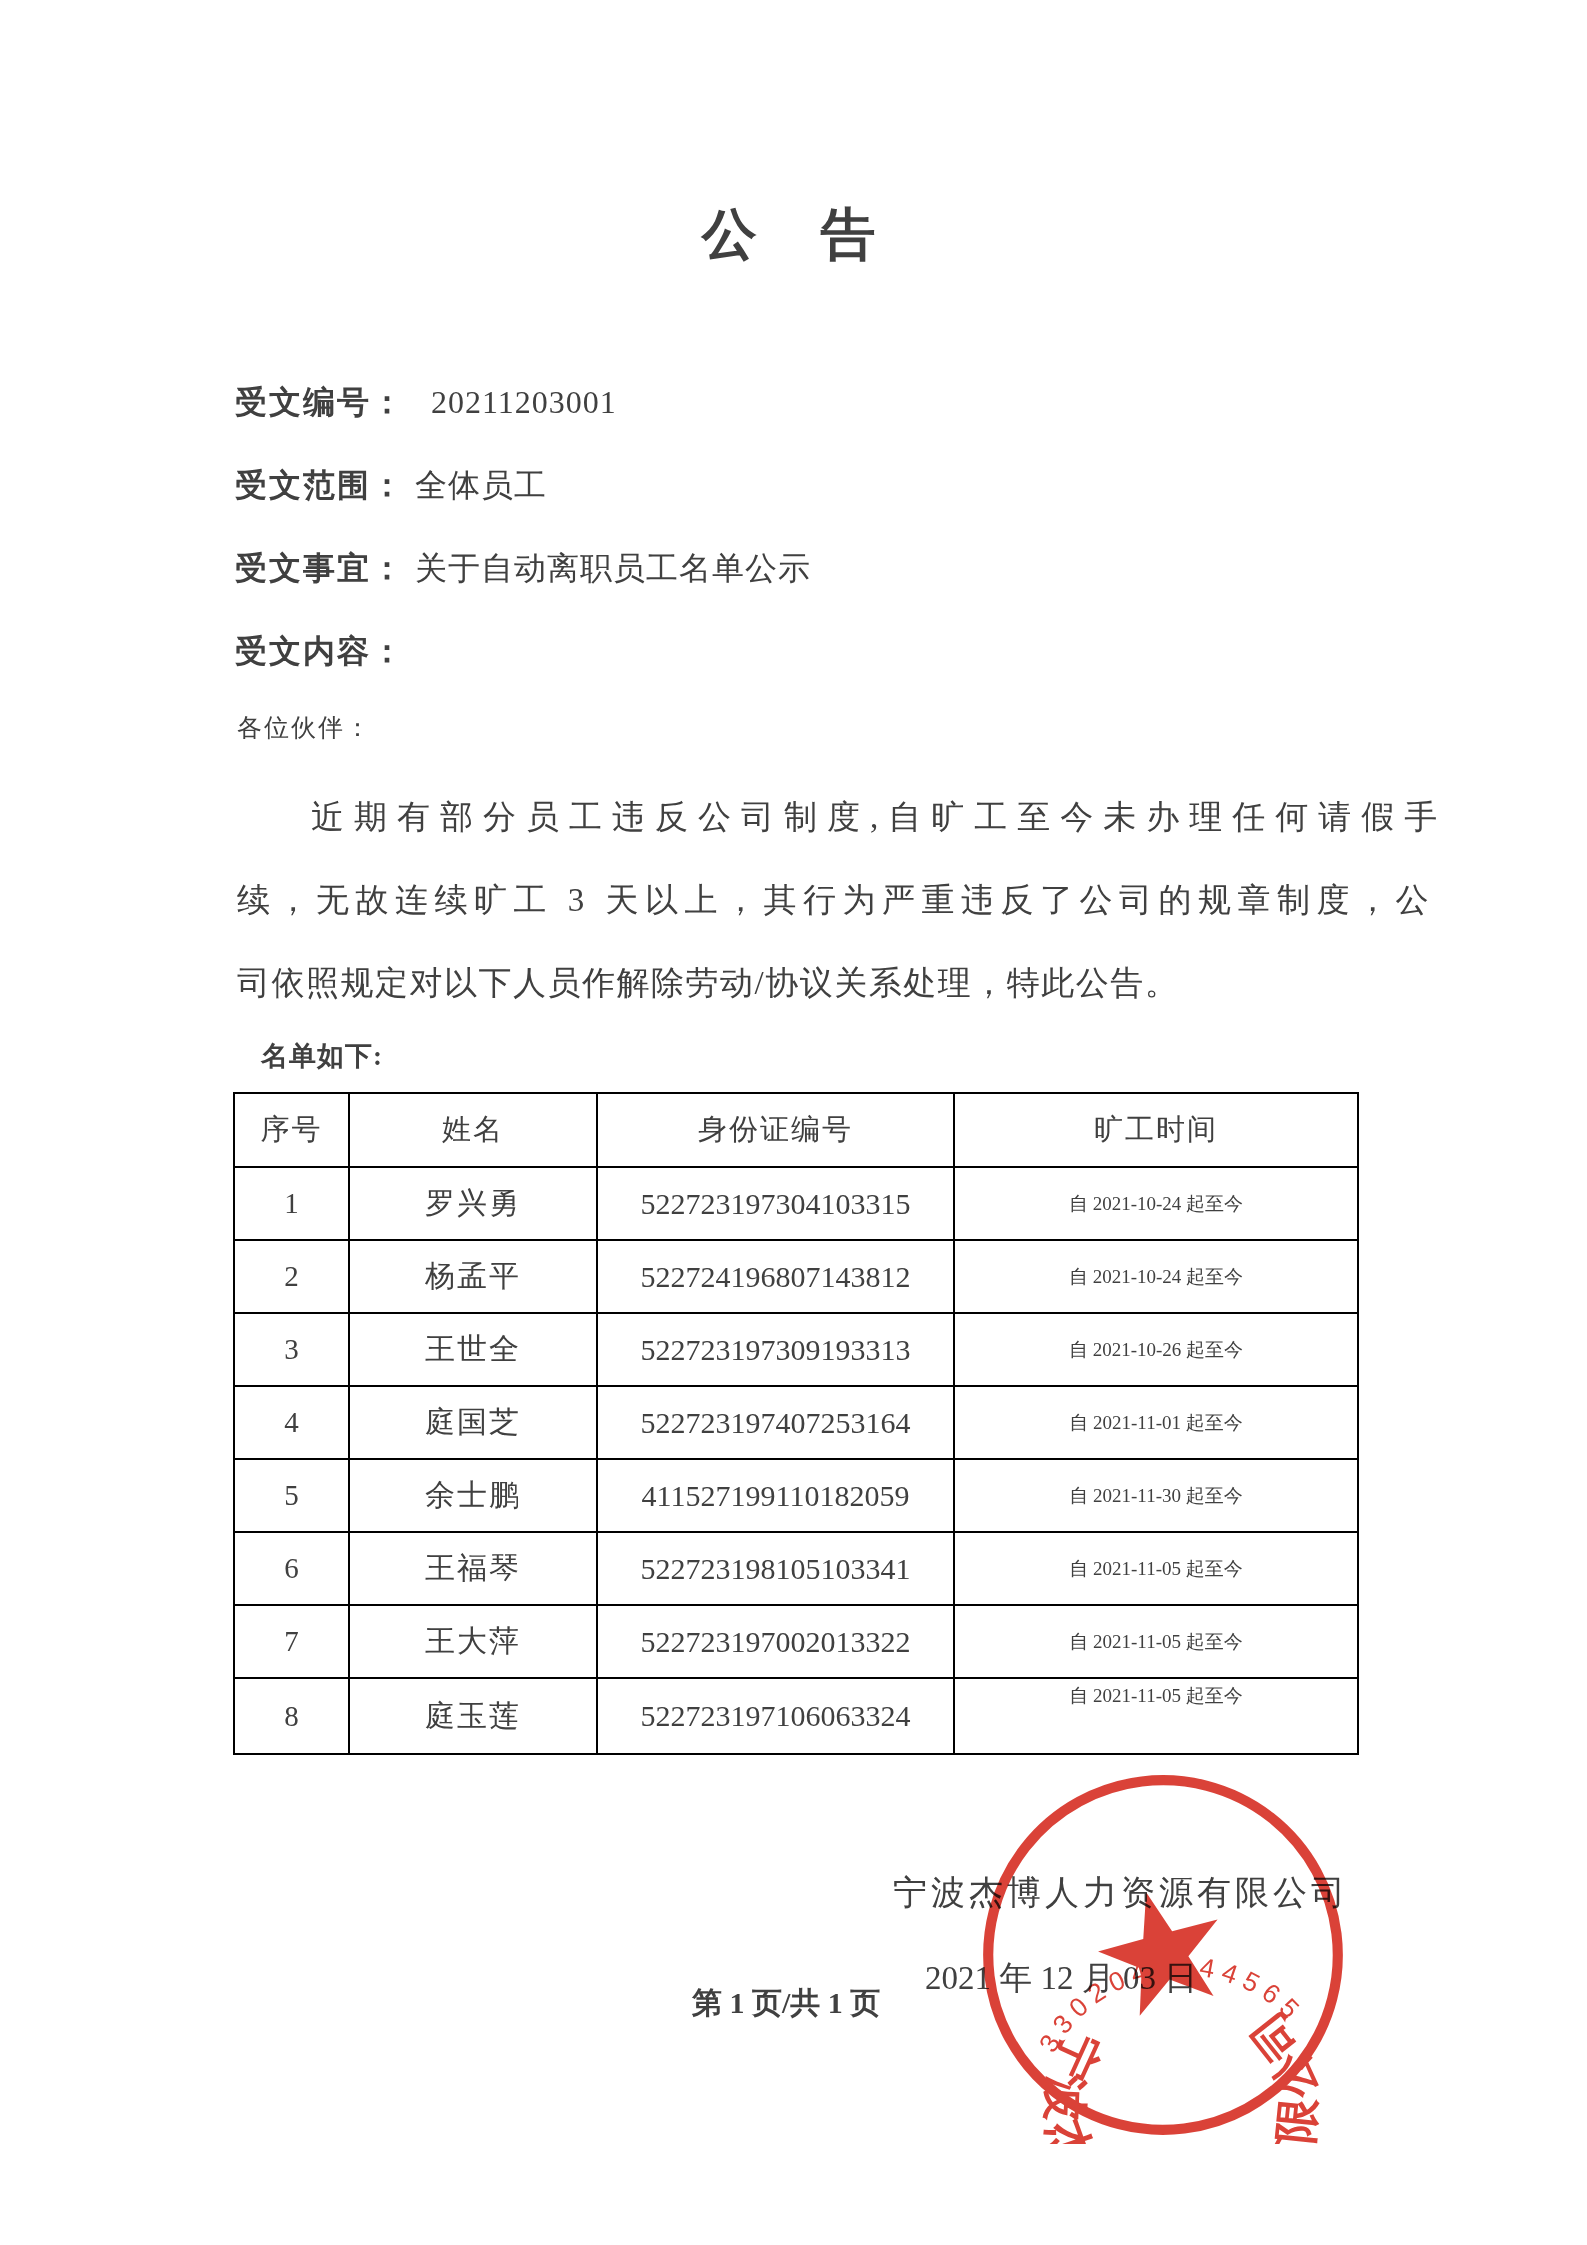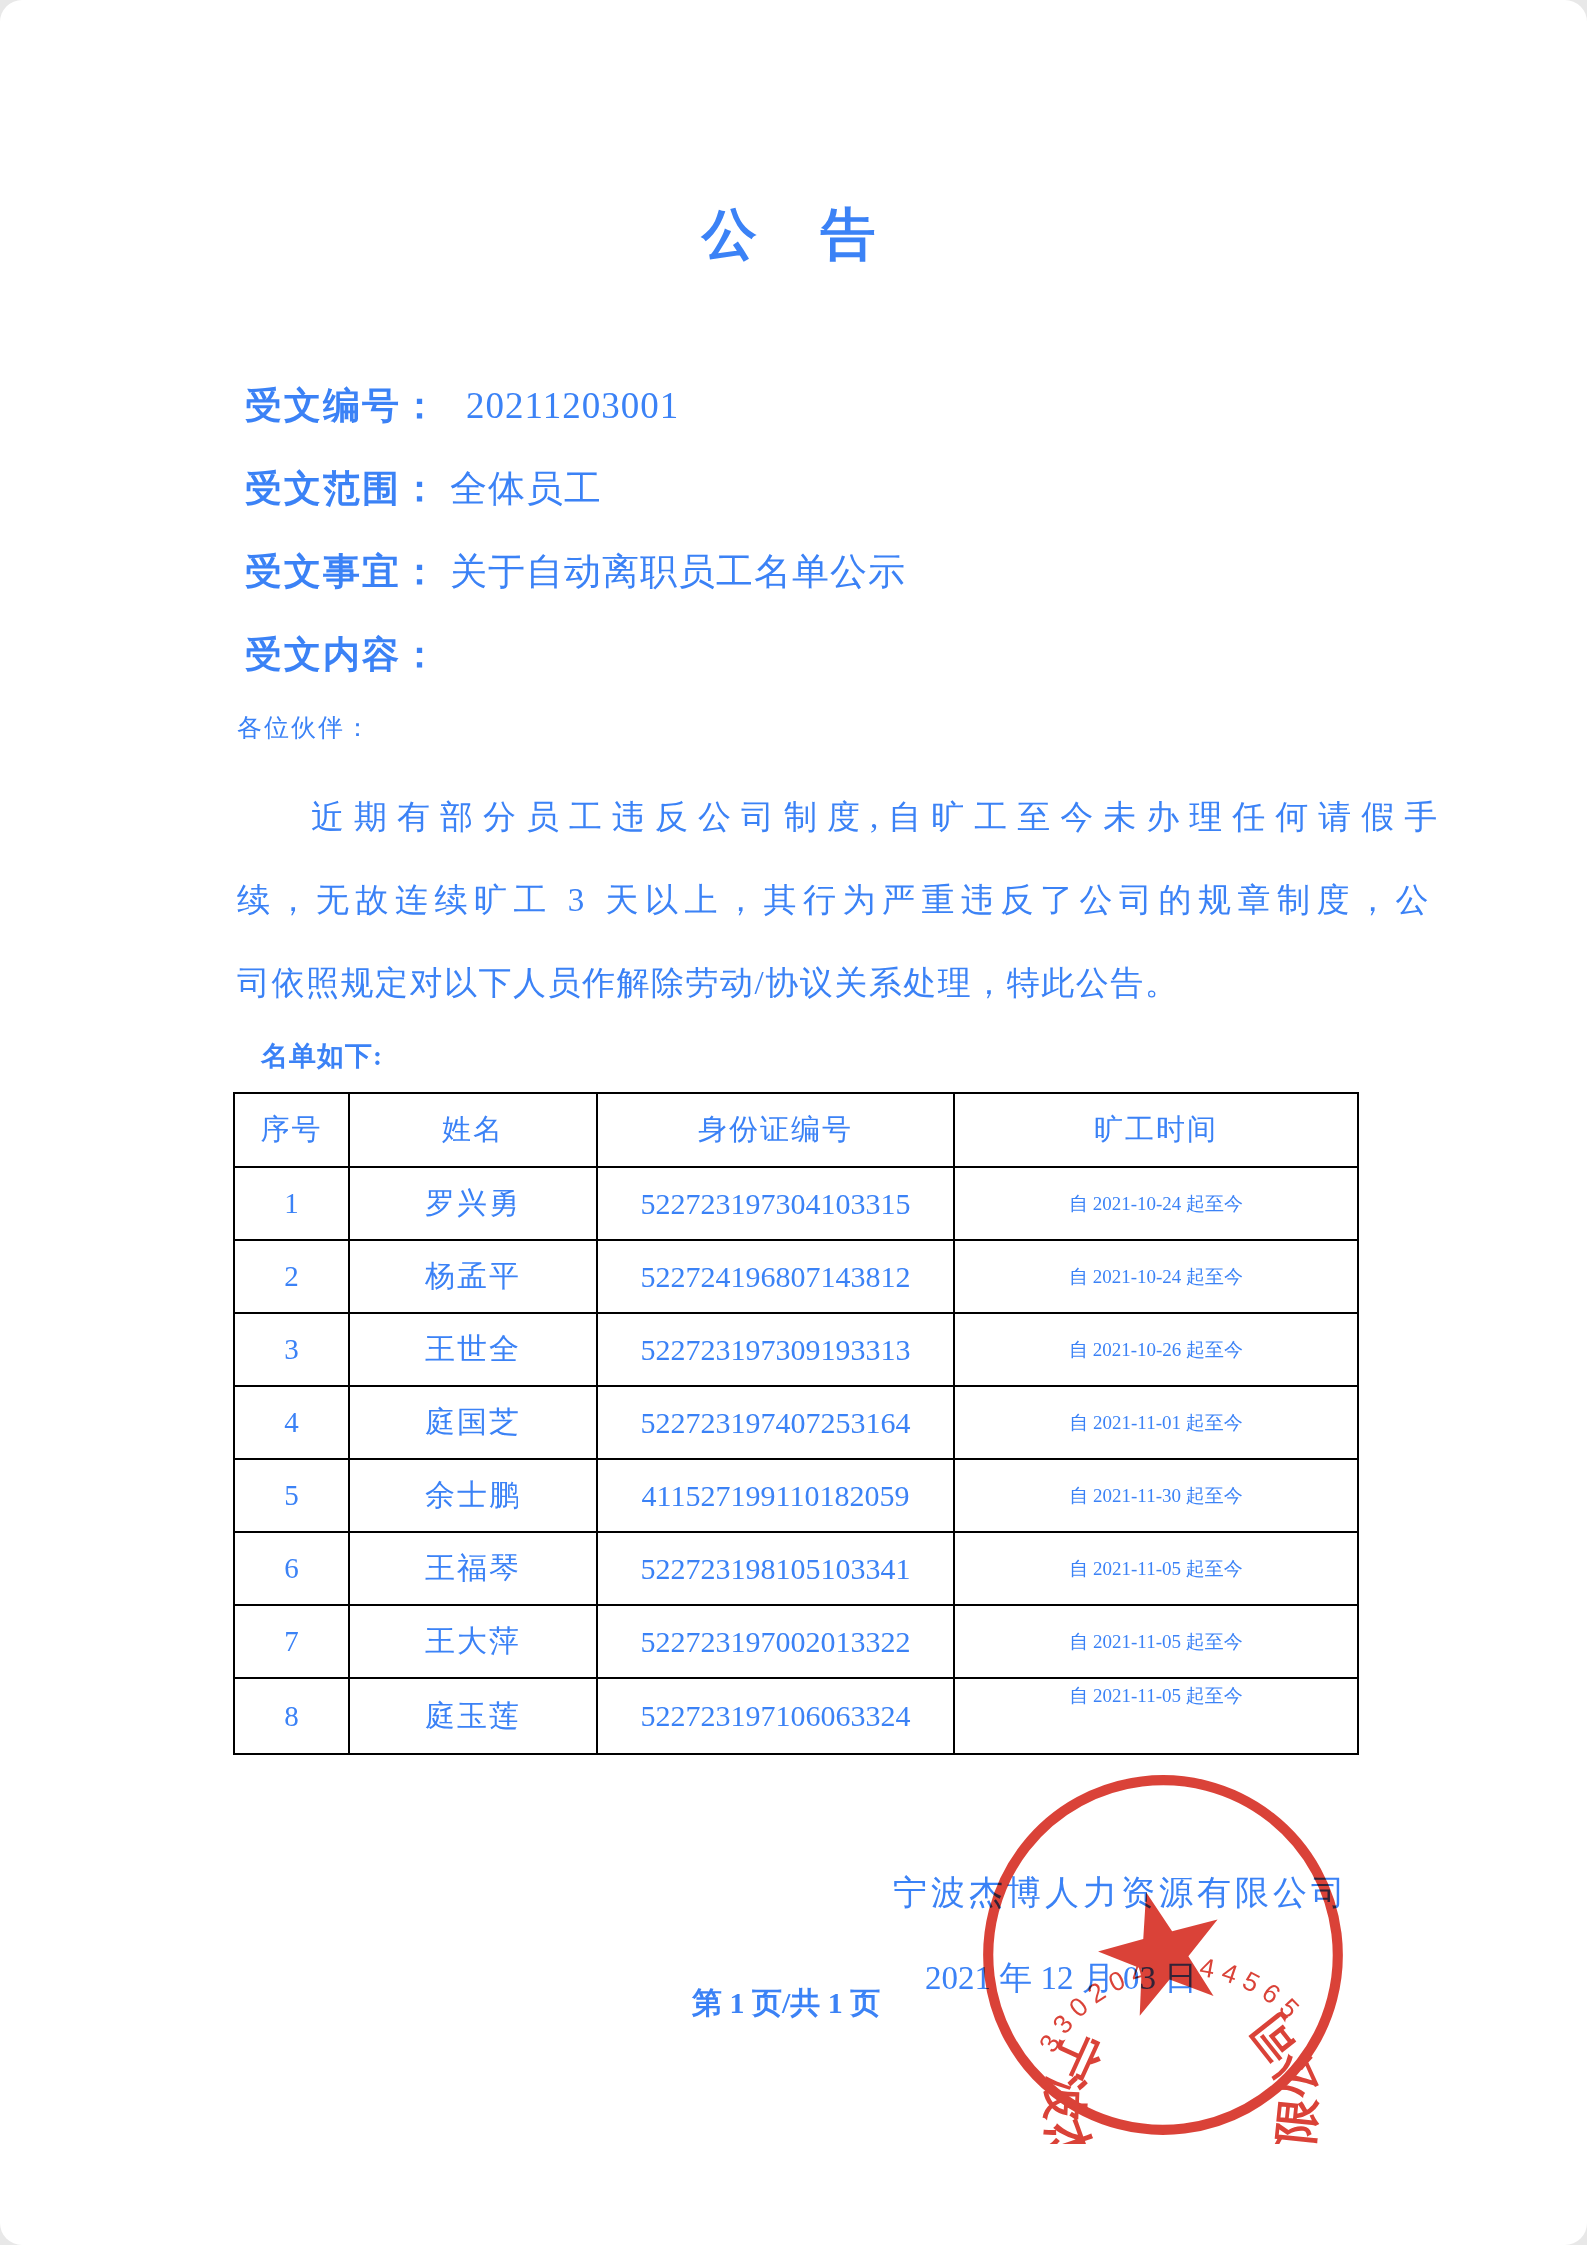--- a/index.html
+++ b/index.html
@@ -8,10 +8,9 @@
     width:1587px;height:2245px;
     margin:0 auto;
     background:#ffffff;
-    color:#3b82f6;
+    color:#404040;
     font-family:"Liberation Serif","DejaVu Serif",serif;
     overflow:hidden;
-    border-radius:22px;
   }
   .abs{position:absolute;}
   .doc-title{

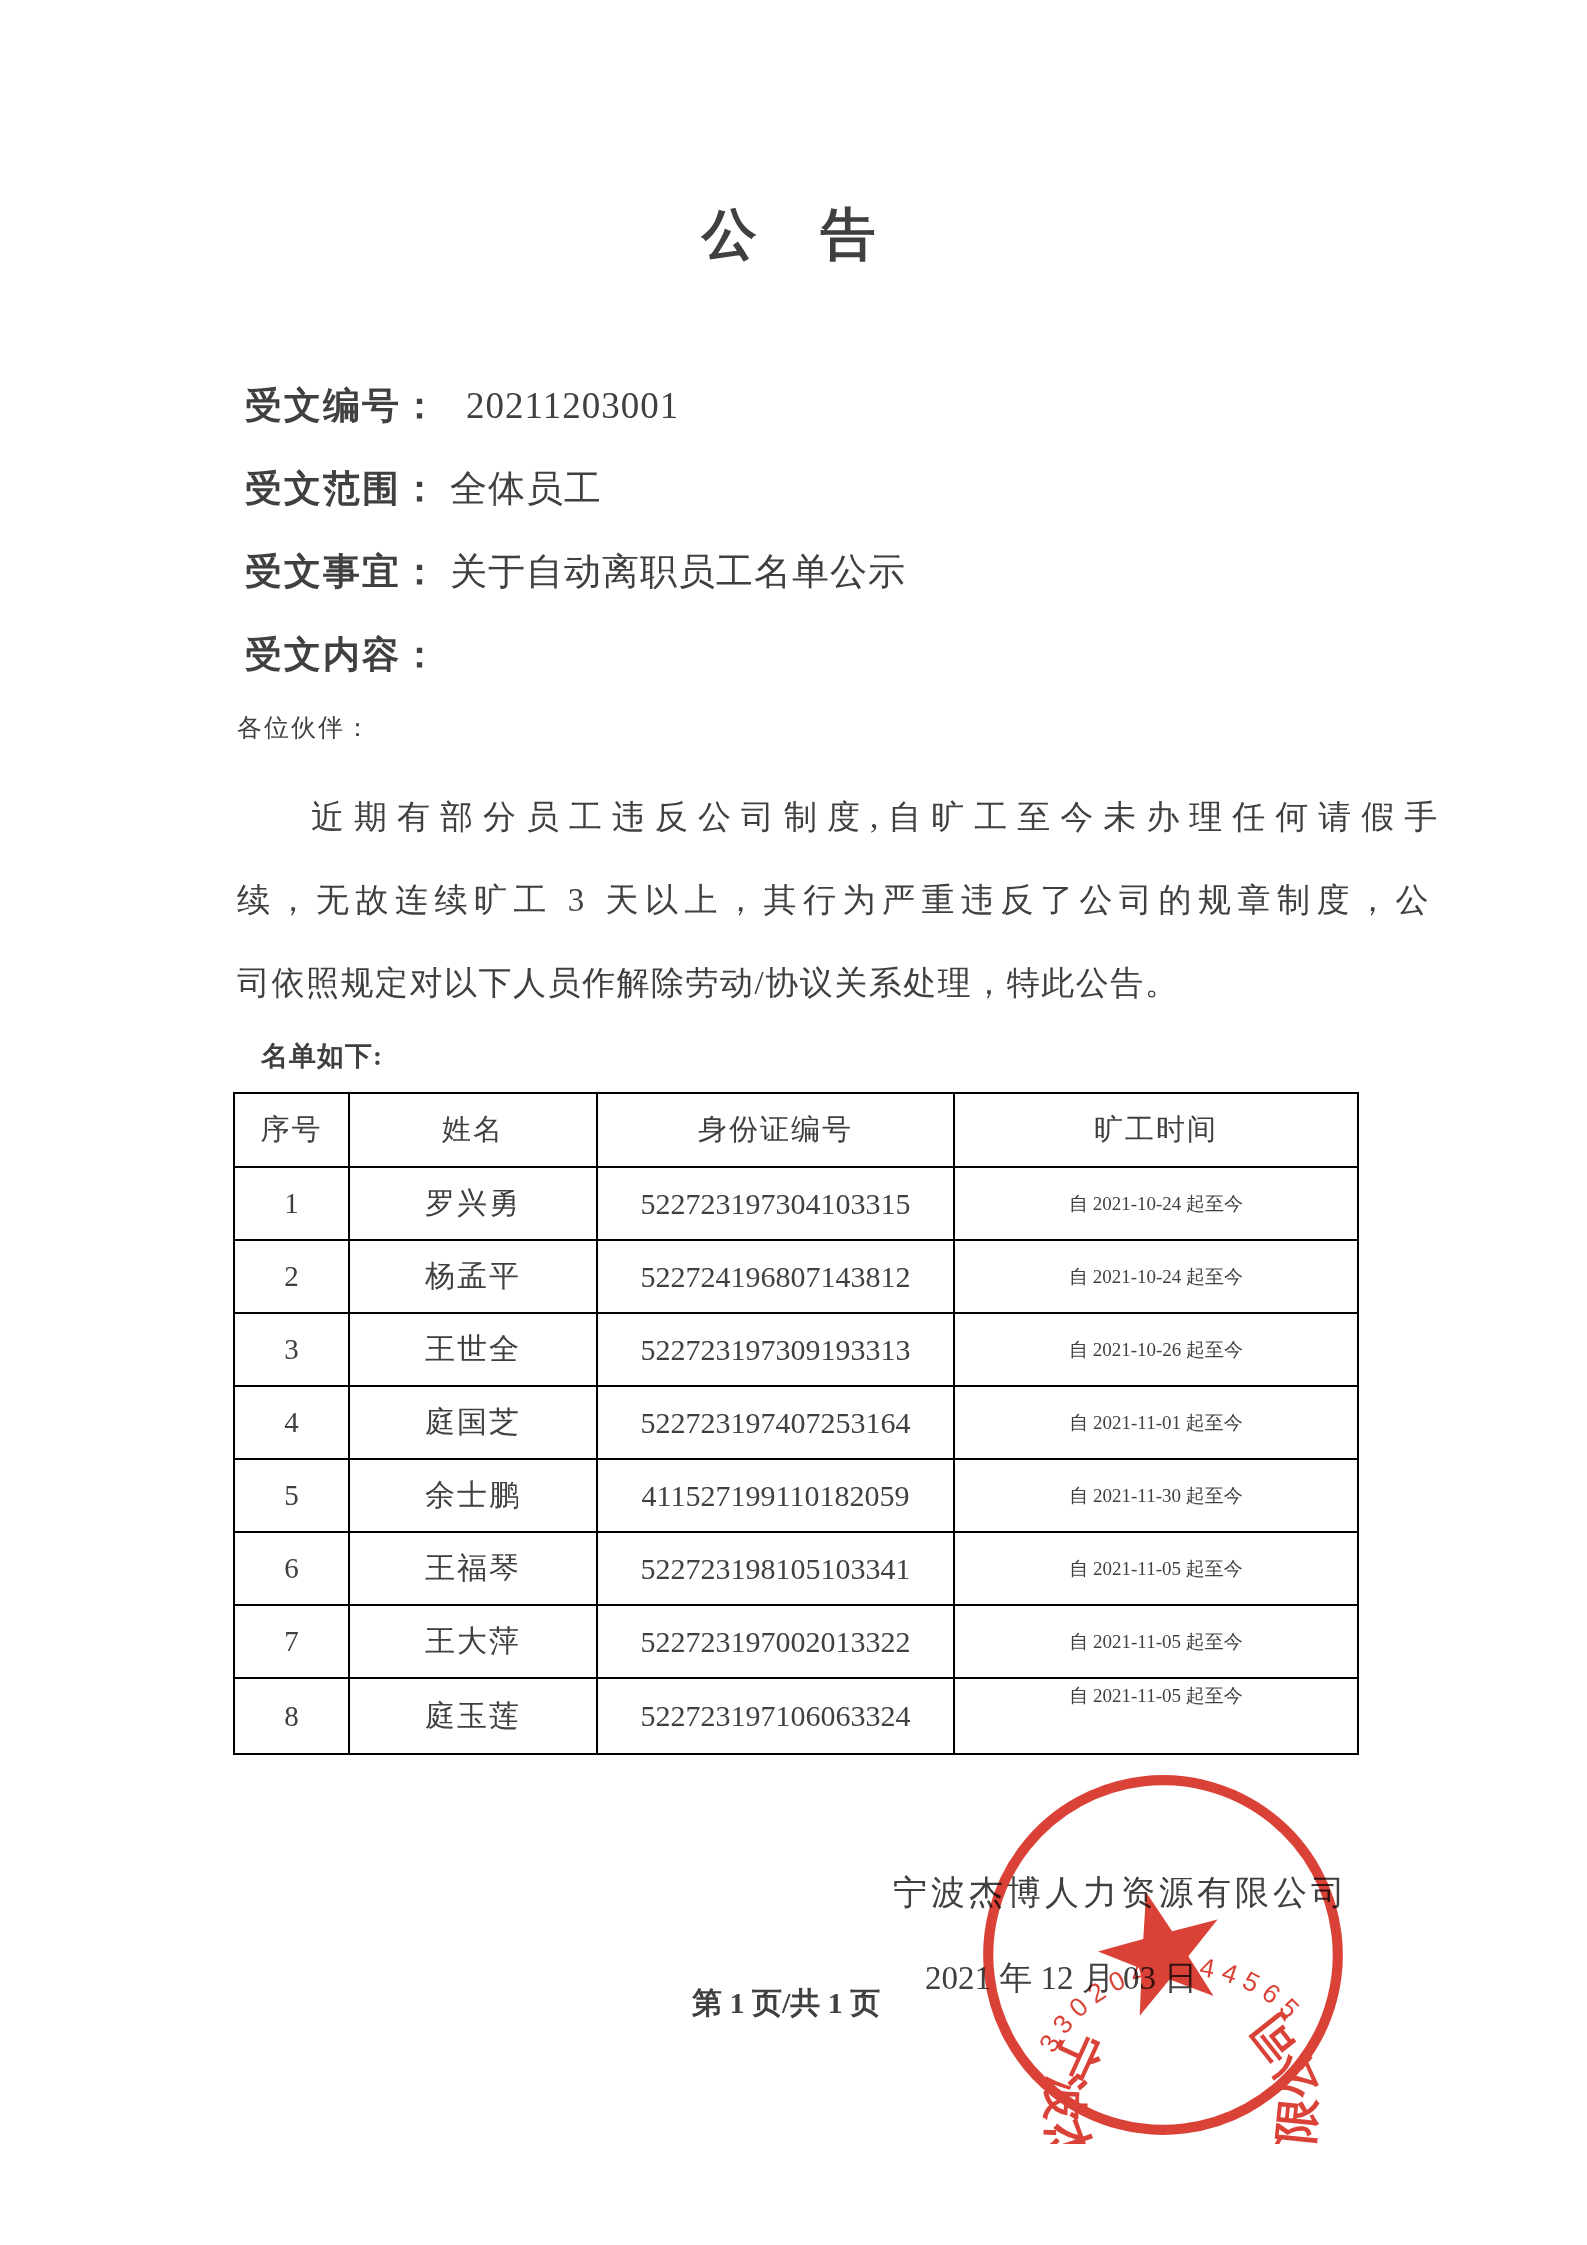--- a/index.html
+++ b/index.html
@@ -20,7 +20,7 @@
     letter-spacing:10px;word-spacing:30px;
     white-space:pre;
   }
-  .meta-line{left:245px;font-size:37px;white-space:nowrap;}
+  .meta-line{left:235px;font-size:32px;white-space:nowrap;}
   .meta-label{font-weight:bold;letter-spacing:2px;}
   .meta-value{margin-left:10px;letter-spacing:1px;}
   .meta-value.gap{margin-left:26px;}

